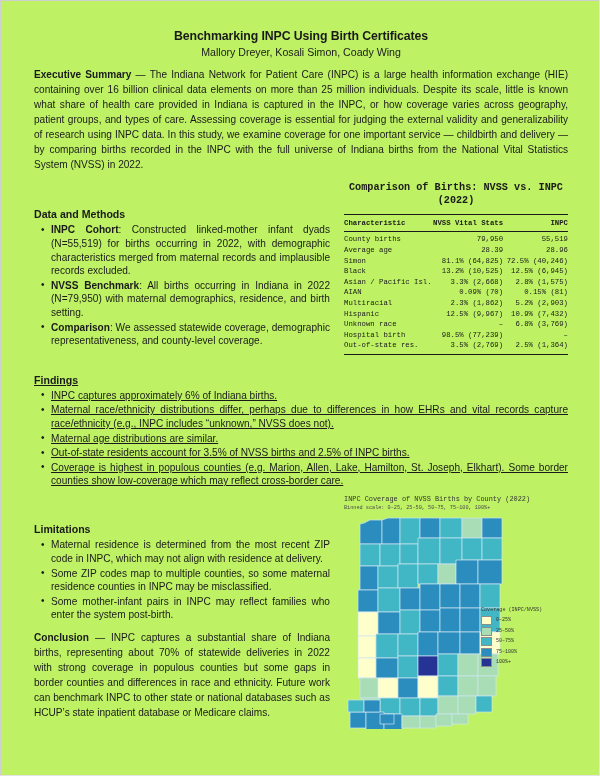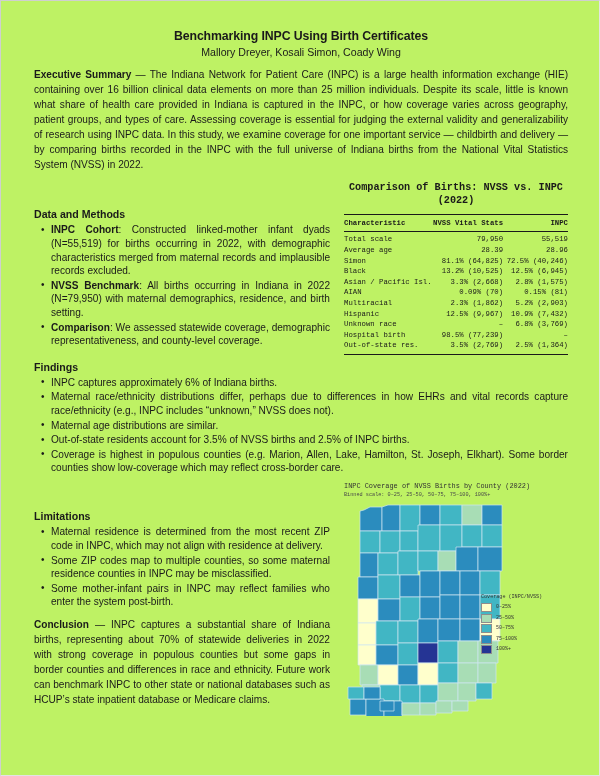--- a/index.html
+++ b/index.html
@@ -220,7 +220,7 @@
           </thead>
           <tbody>
             <tr>
-                <td class="c0">Total scale</td>
+                <td class="c0">County births</td>
                 <td class="c1">79,950</td>
                 <td class="c2">55,519</td>
               </tr>

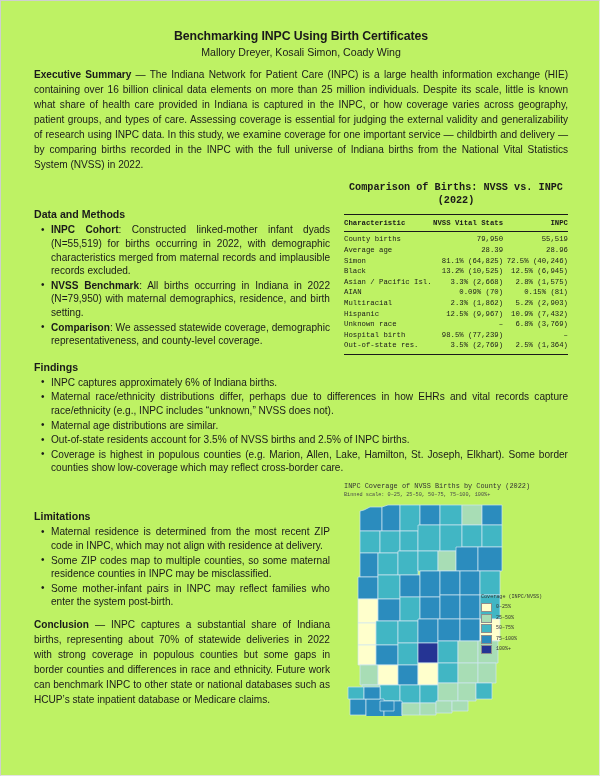--- a/index.html
+++ b/index.html
@@ -280,7 +280,7 @@
       </div>
     </div>
 
-    <div style="margin-top:6px;">
+    <div style="margin-top:19px;text-decoration:underline;">
       <div class="sec-head">Findings</div>
       <ul class="bullets">
         <li>INPC captures approximately 6% of Indiana births.</li>

